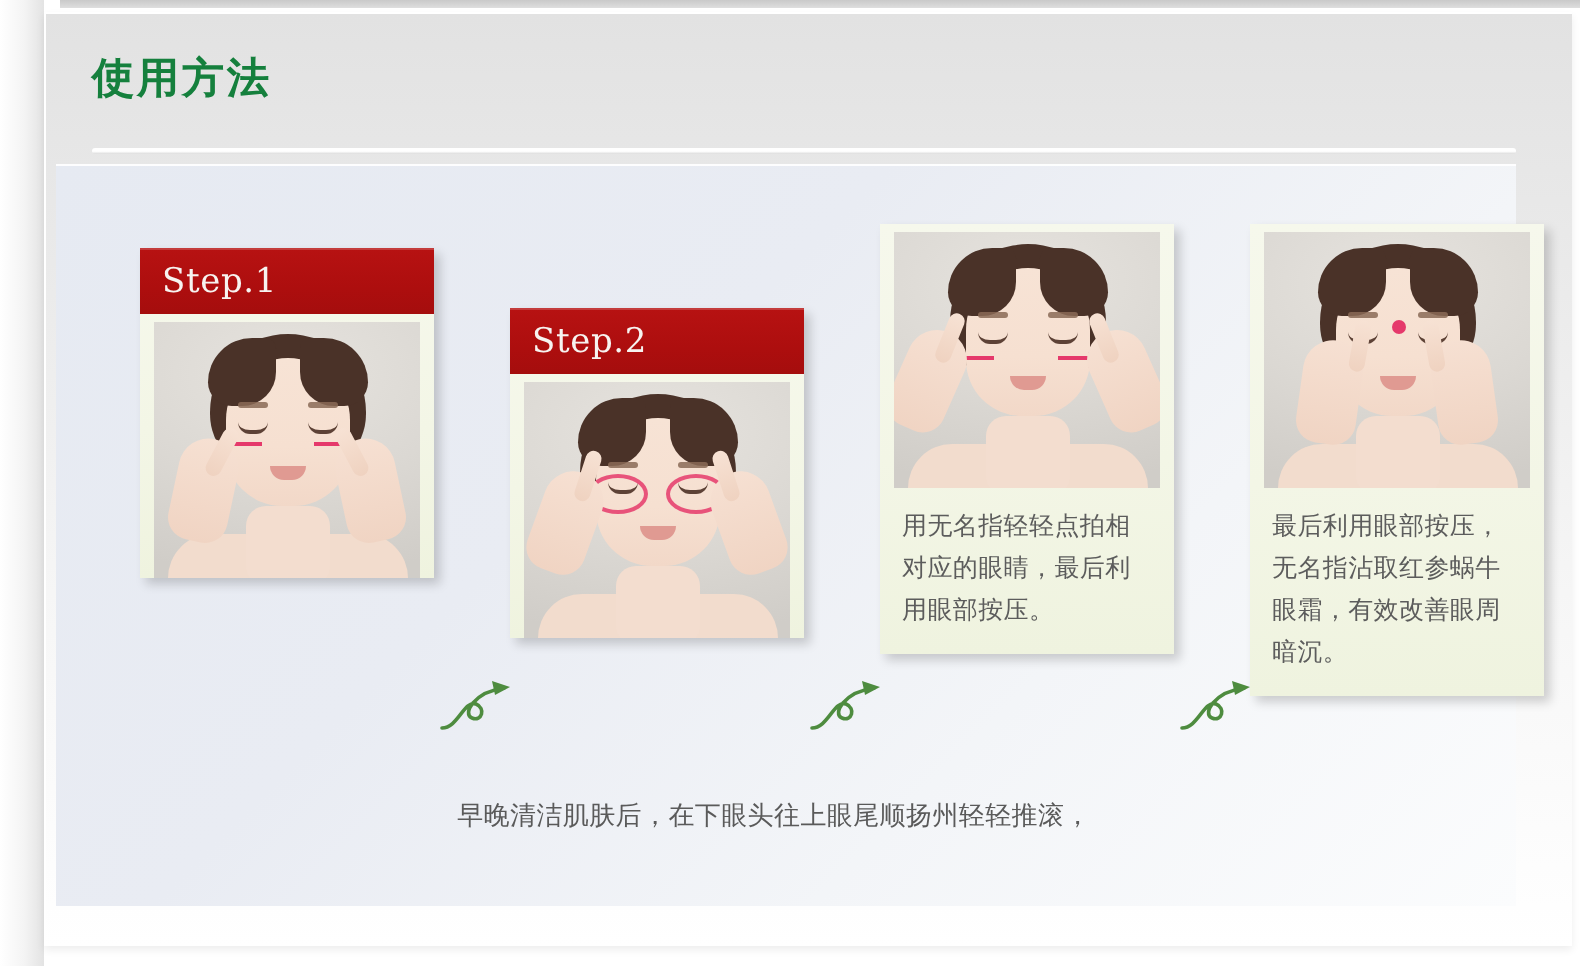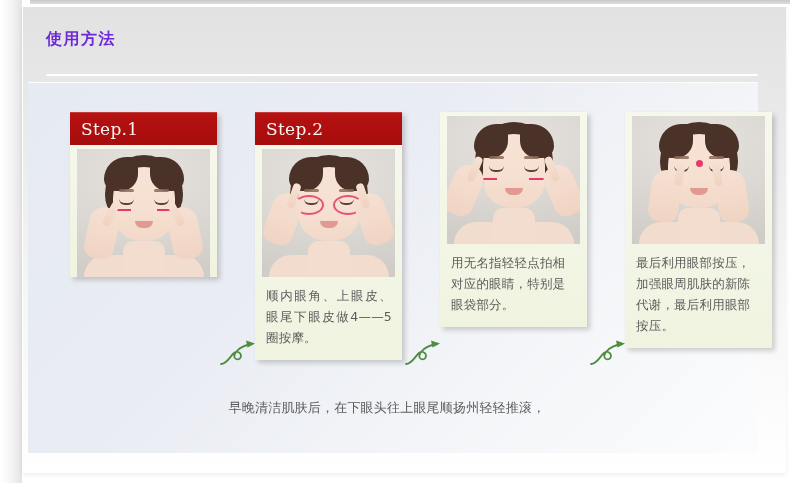--- a/index.html
+++ b/index.html
@@ -48,9 +48,9 @@
   }
   .title-text {
     font-family: "DejaVu Sans", "Liberation Sans", sans-serif;
-    font-size: 16px;
+    font-size: 21px;
     font-weight: 700;
-    color: #6d28d9;
+    color: #15803d;
     letter-spacing: 1.5px;
     line-height: 30px;
     white-space: nowrap;

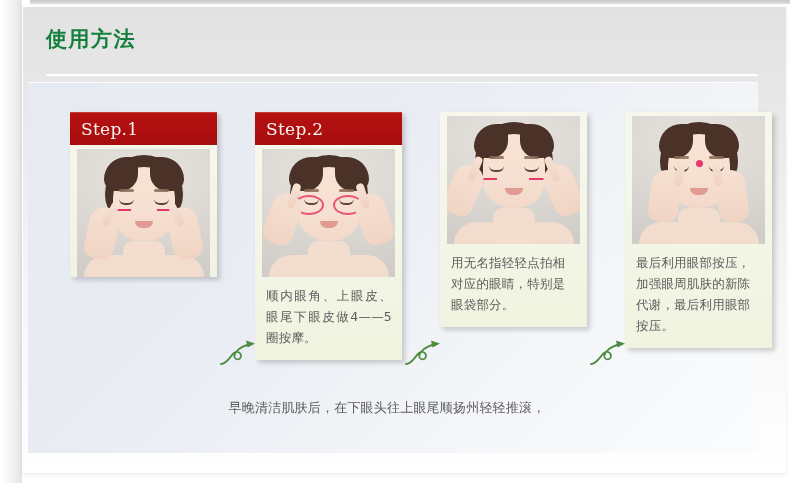--- a/index.html
+++ b/index.html
@@ -84,7 +84,7 @@
     background: linear-gradient(to bottom, #f6f8ec 0%, #f3f6e6 55%, #eff3df 100%);
     box-shadow: 3px 3px 5px rgba(0,0,0,0.18);
   }
-  .card[data-idx="0"] { left: 42px; }
+  .card[data-idx="0"] { left: 42px; margin-top: 12px; }
   .card[data-idx="1"] { left: 227px; }
   .card[data-idx="2"] { left: 412px; }
   .card[data-idx="3"] { left: 597px; }

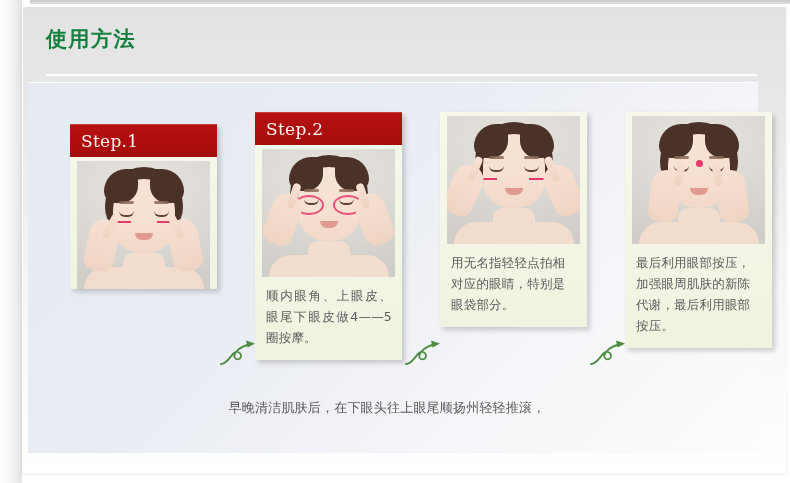--- a/index.html
+++ b/index.html
@@ -85,7 +85,7 @@
     box-shadow: 3px 3px 5px rgba(0,0,0,0.18);
   }
   .card[data-idx="0"] { left: 42px; margin-top: 12px; }
-  .card[data-idx="1"] { left: 227px; }
+  .card[data-idx="1"] { left: 227px; margin-top: 42px; }
   .card[data-idx="2"] { left: 412px; }
   .card[data-idx="3"] { left: 597px; }
 

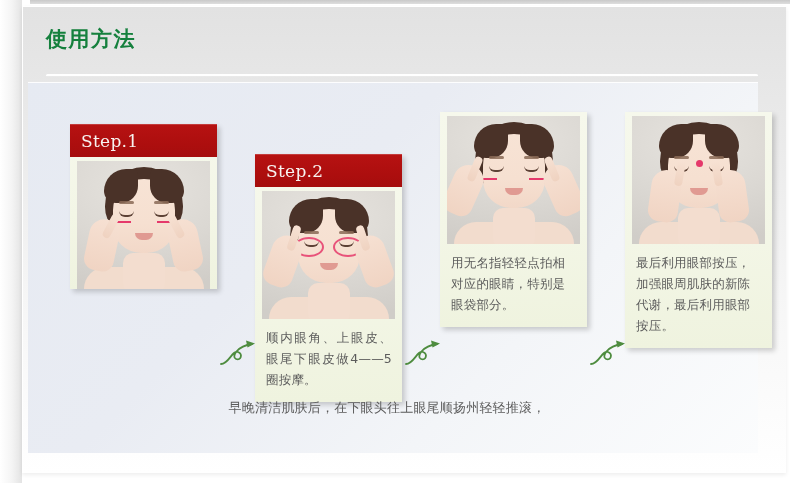--- a/index.html
+++ b/index.html
@@ -337,7 +337,7 @@
           <div class="ph-finger" style="left:24px; top:40px; transform:rotate(22deg);"></div>
           <div class="ph-finger" style="right:24px; top:40px; transform:rotate(-22deg);"></div>
         </div>
-        <div class="card-caption">用无名指轻轻点拍相对应的眼睛，特别是眼袋部分。</div>
+        <div class="card-caption">用无名指轻轻点拍相对应的眼睛，最后利用眼部按压。</div>
       </div>
 
       <div class="card" data-idx="3">

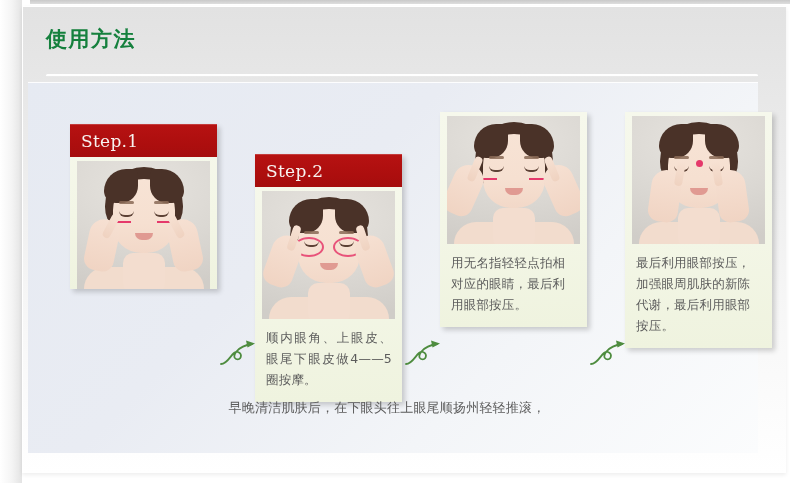--- a/index.html
+++ b/index.html
@@ -360,7 +360,7 @@
           <div class="ph-finger" style="left:44px; top:44px; transform:rotate(10deg);"></div>
           <div class="ph-finger" style="right:44px; top:44px; transform:rotate(-10deg);"></div>
         </div>
-        <div class="card-caption">最后利用眼部按压，加强眼周肌肤的新陈代谢，最后利用眼部按压。</div>
+        <div class="card-caption">最后利用眼部按压，无名指沾取红参蜗牛眼霜，有效改善眼周暗沉。</div>
       </div>
 
       <div class="connector" data-idx="0">

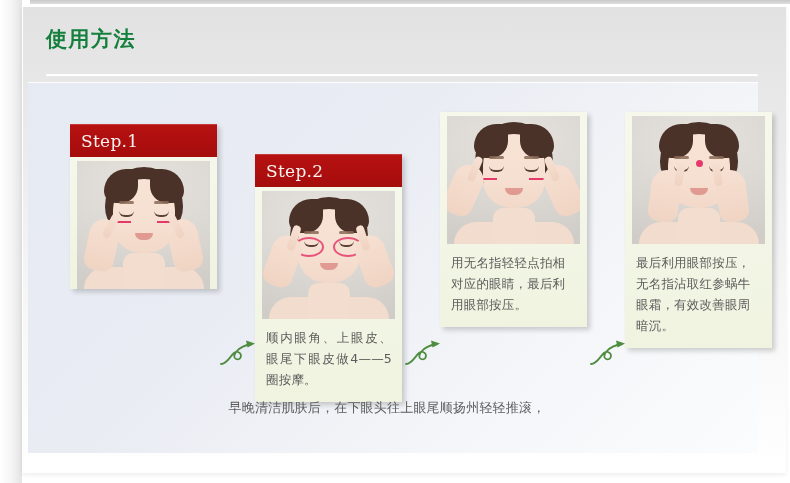--- a/index.html
+++ b/index.html
@@ -313,7 +313,6 @@
           <div class="ph-finger" style="left:28px; top:34px; transform:rotate(18deg);"></div>
           <div class="ph-finger" style="right:28px; top:34px; transform:rotate(-18deg);"></div>
         </div>
-        <div class="card-caption">顺内眼角、上眼皮、眼尾下眼皮做4——5圈按摩。</div>
       </div>
 
       <div class="card" data-idx="2">

